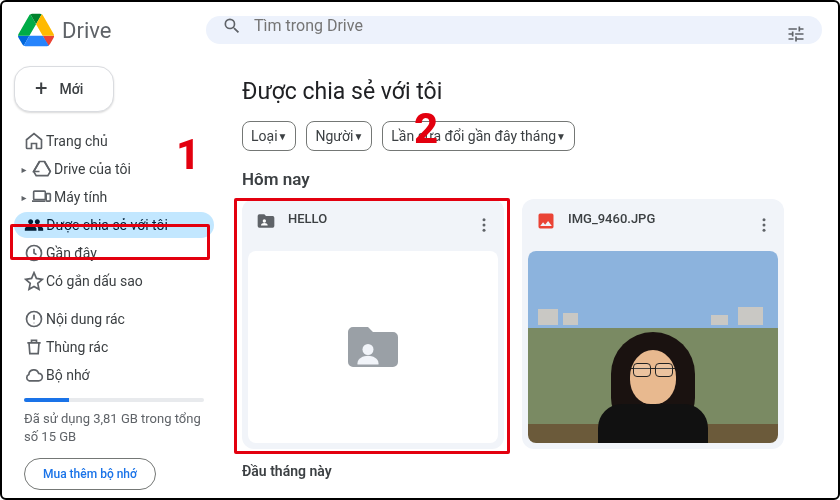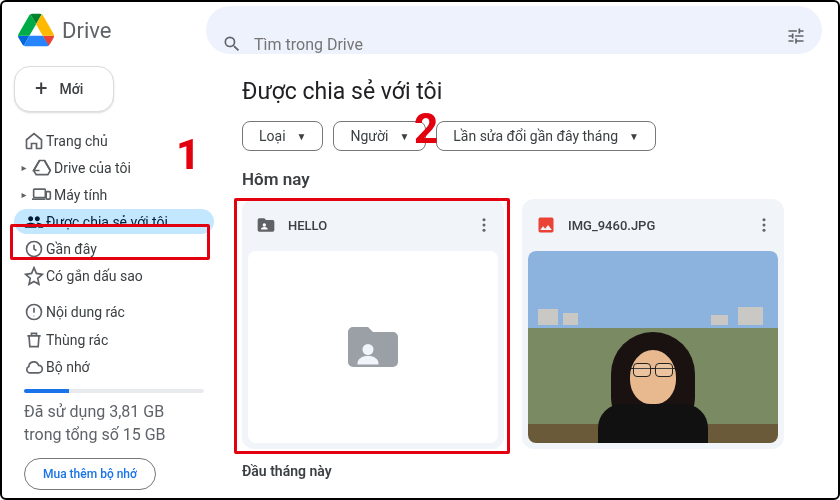--- a/index.html
+++ b/index.html
@@ -11,7 +11,7 @@
   .brand { display: flex; align-items: center; gap: 8px; width: 180px; }
   .brand-logo { width: 36px; height: 36px; }
   .brand-name { font-size: 22px; color: #5f6368; font-weight: 400; }
-  .search-bar { flex: 1; display: flex; align-items: flex-end; background: #edf2fc; border-radius: 28px; height: 48px; padding: 0 8px 0 16px; }
+  .search-bar { flex: 1; display: flex; align-items: flex-start; background: #edf2fc; border-radius: 28px; height: 28px; padding: 0 8px 0 16px; }
   .search-icon { width: 20px; height: 20px; color: #5f6368; }
   .search-input { flex: 1; border: none; background: transparent; font-size: 16px; color: #5f6368; outline: none; padding: 0 12px; }
   .search-settings { width: 36px; height: 36px; display: flex; align-items: center; justify-content: center; cursor: pointer; }

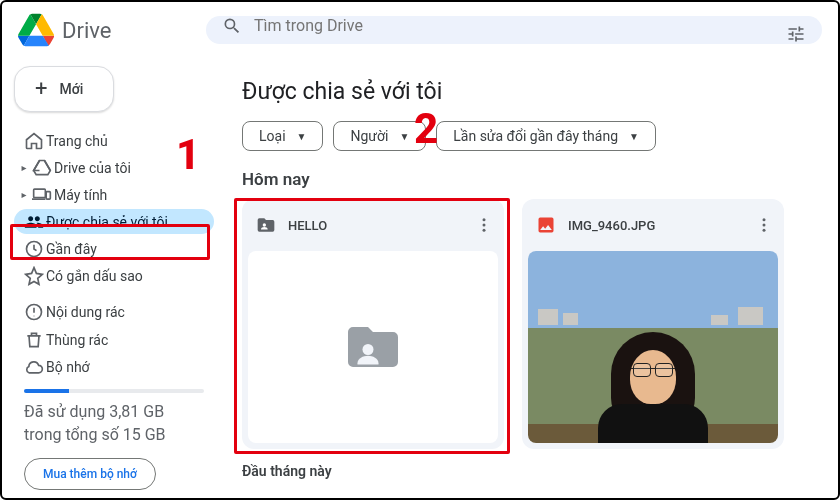--- a/index.html
+++ b/index.html
@@ -46,7 +46,7 @@
   .main { flex: 1; padding: 8px 20px 0 20px; overflow: hidden; }
   .page-title { font-size: 23px; color: #202124; margin: 12px 0 16px; }
   .filters { display: flex; gap: 10px; margin-bottom: 18px; }
-  .chip { display: inline-flex; align-items: center; gap: 11px; border: 1px solid #747775; border-radius: 8px; padding: 6px 16px; font-size: 14px; color: #3c4043; cursor: pointer; background: #fff; }
+  .chip { display: inline-flex; align-items: center; gap: 0; border: 1px solid #747775; border-radius: 8px; padding: 6px 8px; font-size: 14px; color: #3c4043; cursor: pointer; background: #fff; }
   .chip .caret { font-size: 10px; color: #3c4043; }
   .section-label { font-size: 17px; font-weight: 600; color: #3c4043; margin-bottom: 10px; }
 

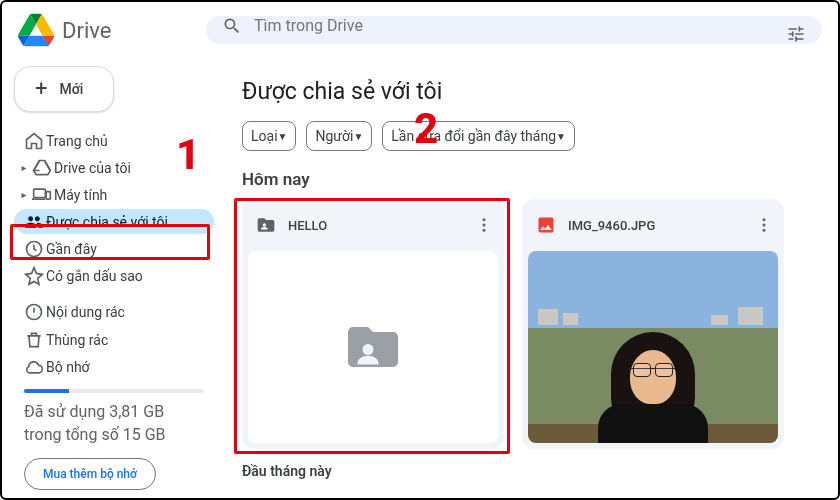--- a/index.html
+++ b/index.html
@@ -52,7 +52,7 @@
 
   .grid { display: flex; gap: 18px; }
   .card { width: 262px; background: #f1f4f9; border-radius: 12px; overflow: hidden; display: flex; flex-direction: column; }
-  .card-head { display: flex; align-items: center; gap: 12px; padding: 12px 6px 12px 14px; }
+  .card-head { display: flex; align-items: flex-start; gap: 12px; padding: 12px 6px 12px 14px; }
   .card-title { flex: 1; font-size: 13px; font-weight: 500; color: #3c4043; white-space: nowrap; overflow: hidden; text-overflow: ellipsis; }
   .card-menu { width: 28px; height: 28px; display: flex; align-items: center; justify-content: center; cursor: pointer; color: #5f6368; border-radius: 50%; }
   .card-body { background: #fff; margin: 0 6px 6px; border-radius: 8px; height: 192px; display: flex; align-items: center; justify-content: center; overflow: hidden; }

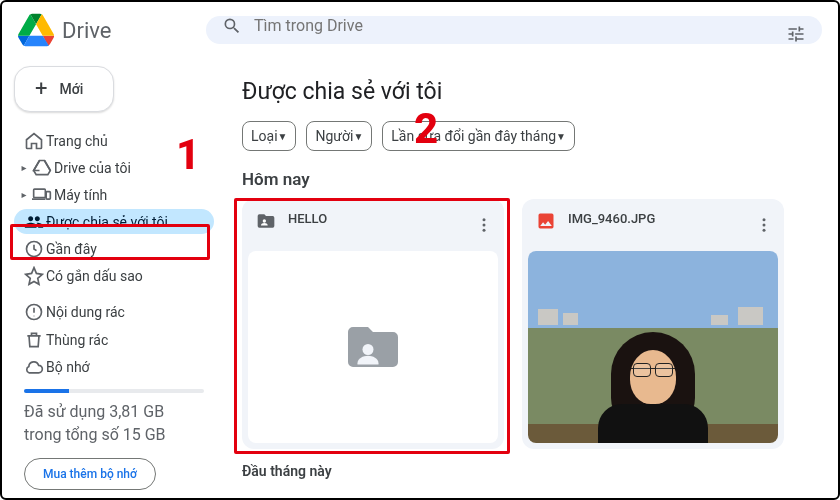--- a/index.html
+++ b/index.html
@@ -33,7 +33,7 @@
   .storage { margin-top: 8px; padding: 0 10px; }
   .storage-bar { height: 4px; background: #e8eaed; border-radius: 2px; margin-bottom: 8px; overflow: hidden; }
   .storage-fill { height: 100%; background: #1a73e8; width: 25%; }
-  .storage-text { font-size: 16px; color: #5f6368; line-height: 1.4; }
+  .storage-text { font-size: 13px; color: #5f6368; line-height: 1.4; }
   .buy-btn { margin: 12px 0 0 0; display: inline-flex; align-items: center; justify-content: center; border: 1px solid #747775; border-radius: 20px; padding: 8px 18px; font-size: 12px; color: #1a73e8; font-weight: 500; cursor: pointer; background: #fff; }
 
   

